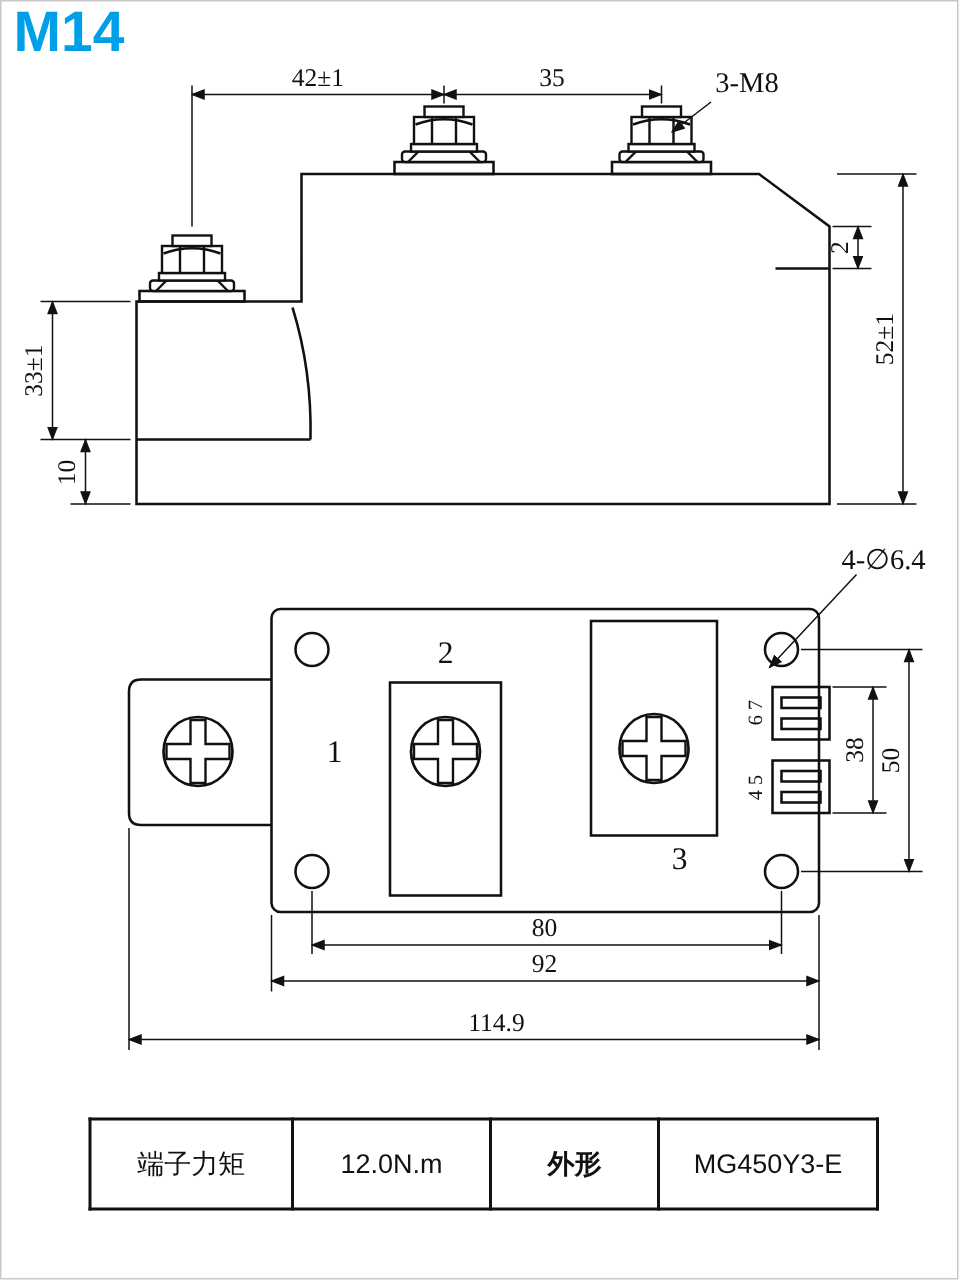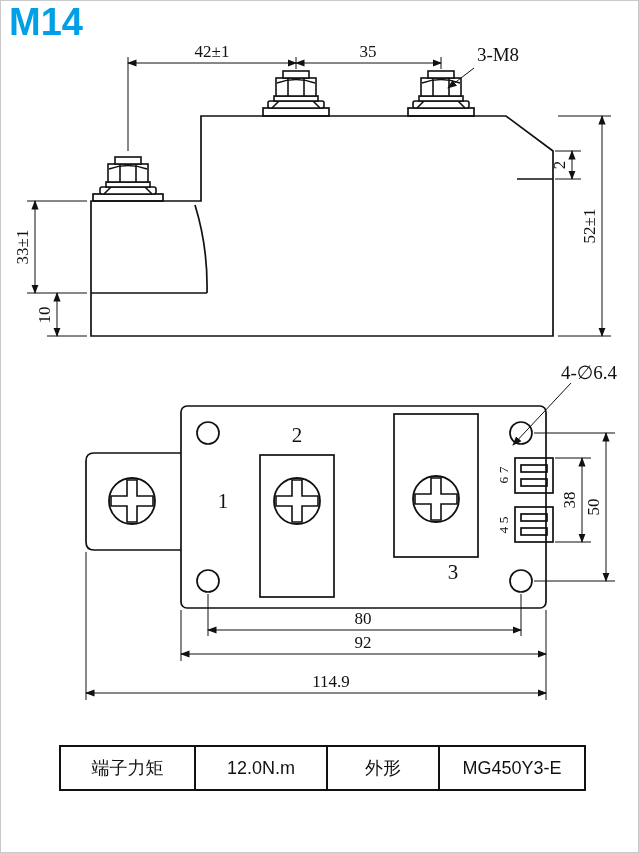--- a/index.html
+++ b/index.html
@@ -26,7 +26,7 @@
   table.spec { border-collapse:collapse; }
   table.spec td {
     border:2px solid #111;
-    height:44px; text-align:center; vertical-align:middle;
+    height:60px; text-align:center; vertical-align:middle;
     font-family:"Liberation Sans", sans-serif;
     font-size:18px; color:#111; padding:0 6px;
   }

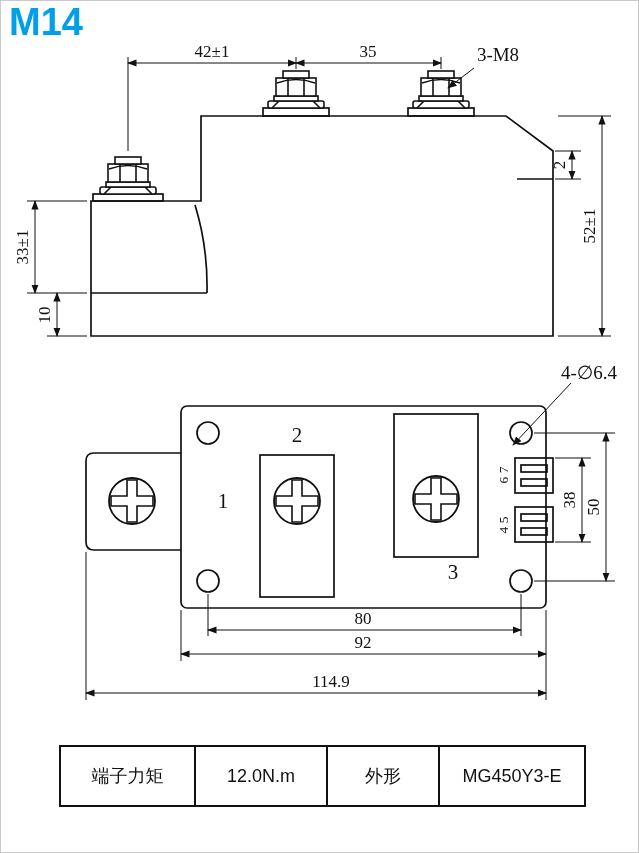--- a/index.html
+++ b/index.html
@@ -30,7 +30,7 @@
     font-family:"Liberation Sans", sans-serif;
     font-size:18px; color:#111; padding:0 6px;
   }
-  .c1{ width:135px; } .c2{ width:132px;border-radius:12px; } .c3{ width:112px; } .c4{ width:146px;margin-left:23px; }
+  .c1{ width:135px; } .c2{ width:132px;border-radius:12px; } .c3{ width:112px;font-weight:bold; } .c4{ width:146px;margin-left:23px; }
 </style>
 </head>
 <body>

